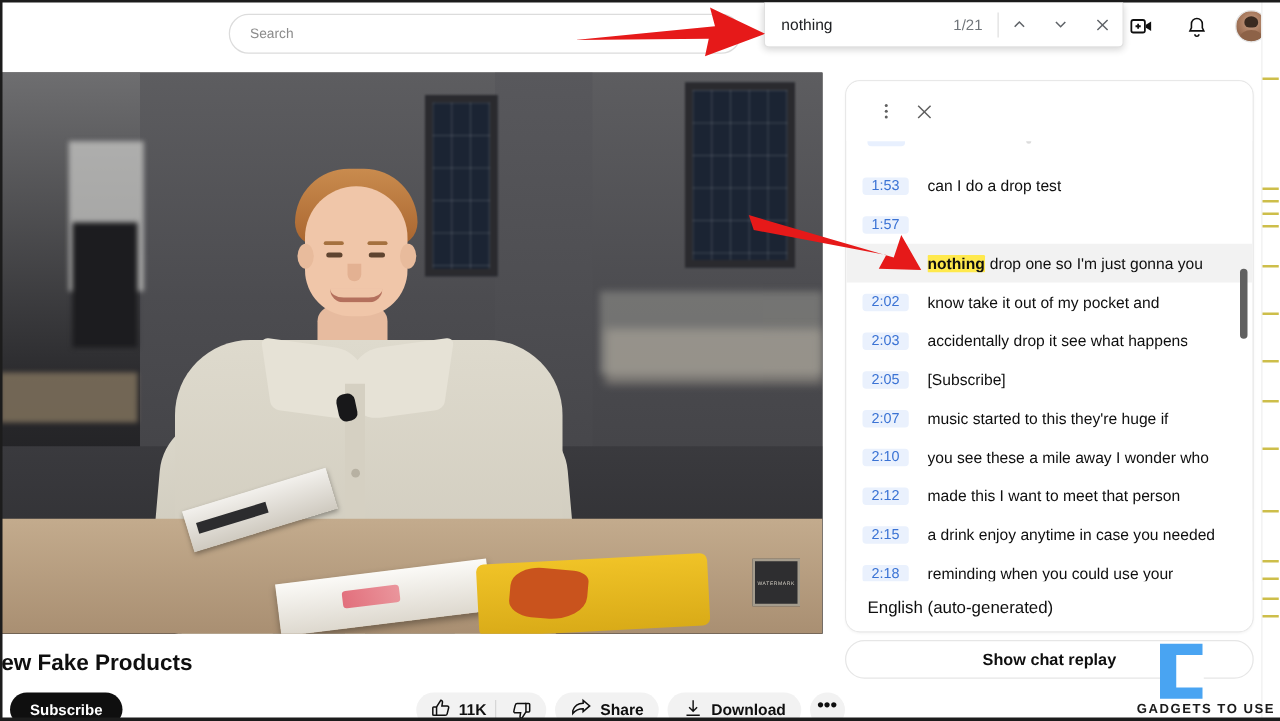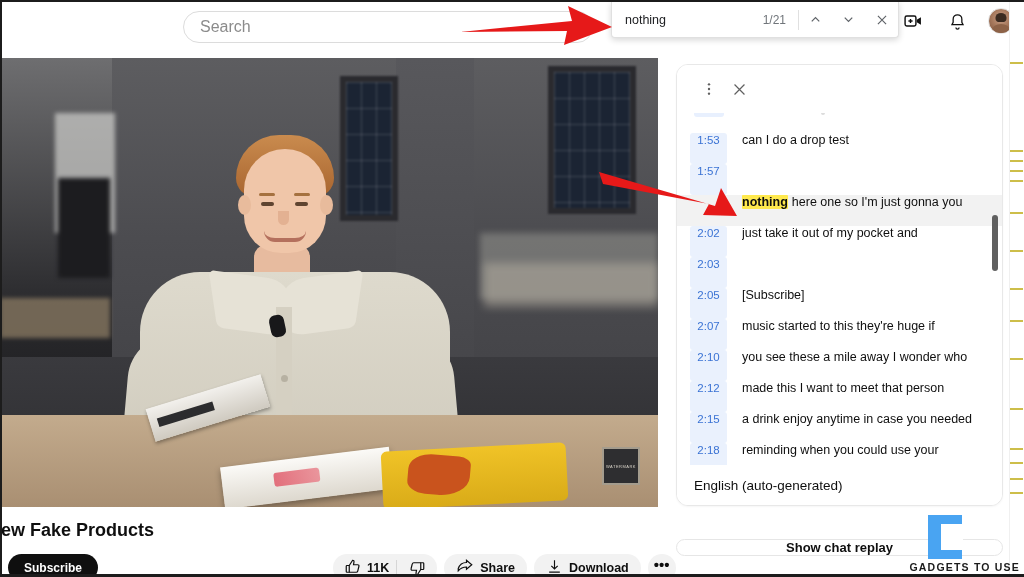--- a/index.html
+++ b/index.html
@@ -33,7 +33,7 @@
     border-radius: 18px;
     background: #ffffff;
     padding: 0 16px;
-    font-size: 16px;
+    font-size: 11px;
     color: #202124;
     font-family: "Liberation Sans", sans-serif;
     outline: none;

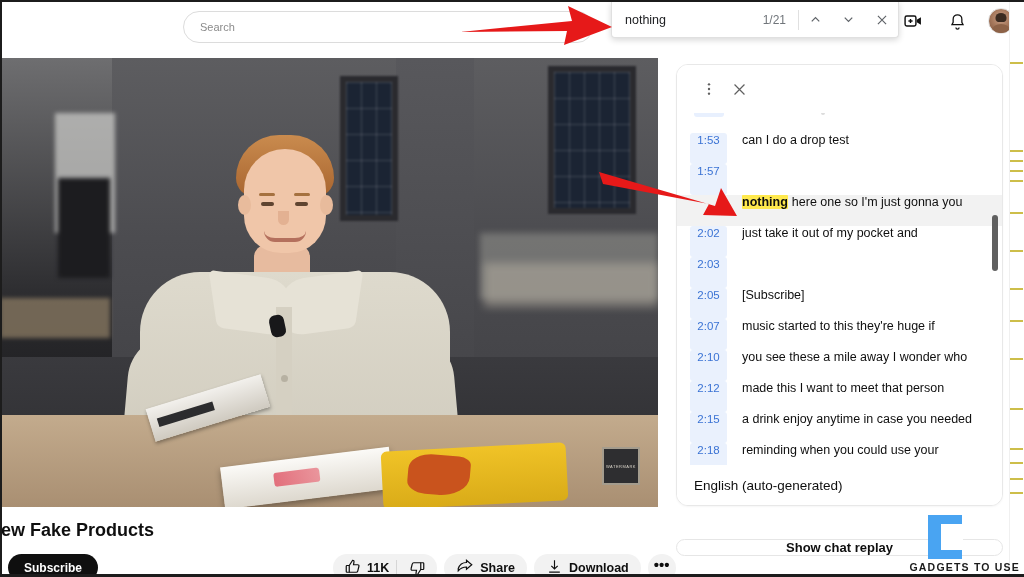--- a/index.html
+++ b/index.html
@@ -372,7 +372,7 @@
     width: 4px; height: 4px; border-radius: 2px; background: #dcdcdc;
   }
   .tr-row {
-    display: flex; 
+    display: flex; align-items: center;
     height: 31px;
     padding-left: 13px;
     cursor: pointer;

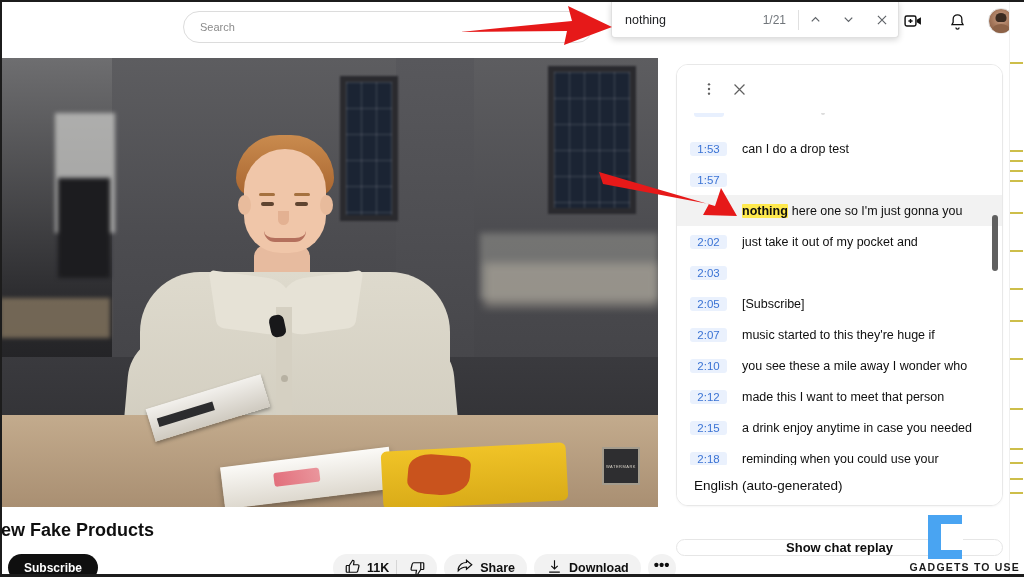--- a/index.html
+++ b/index.html
@@ -648,7 +648,7 @@
         </div>
         <div class="tr-row active">
           <div class="ts blank"></div>
-          <div class="tx"><span class="hl-term">nothing</span><span style="margin-left: 4px;">here one so I'm just gonna you</span></div>
+          <div class="tx"><span class="hl-term">nothing</span><span style="margin-left: 4px;">drop one so I'm just gonna you</span></div>
         </div>
         <div class="tr-row">
           <div class="ts">2:02</div>

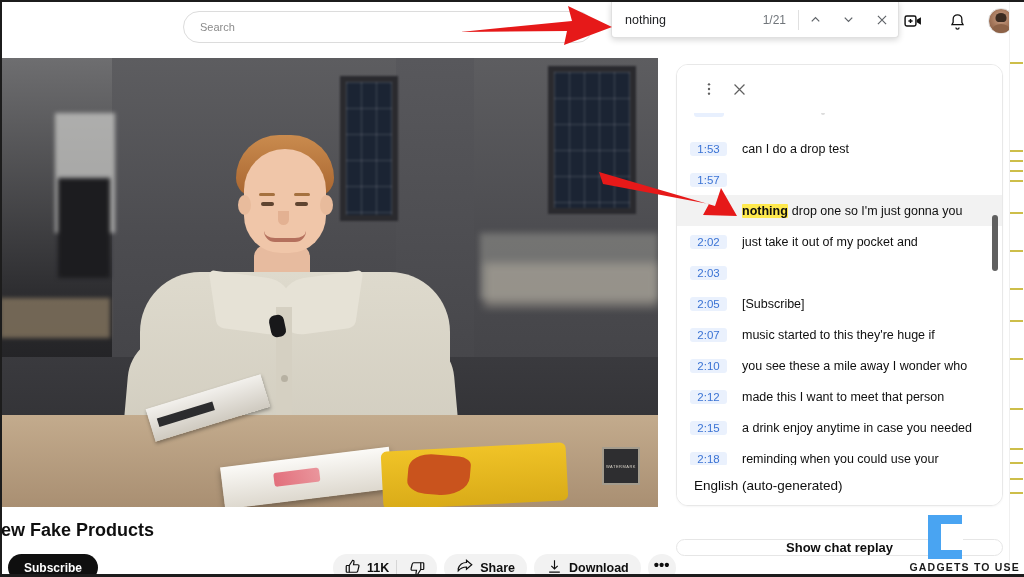--- a/index.html
+++ b/index.html
@@ -652,7 +652,7 @@
         </div>
         <div class="tr-row">
           <div class="ts">2:02</div>
-          <div class="tx">just take it out of my pocket and</div>
+          <div class="tx">know take it out of my pocket and</div>
         </div>
         <div class="tr-row">
           <div class="ts">2:03</div>

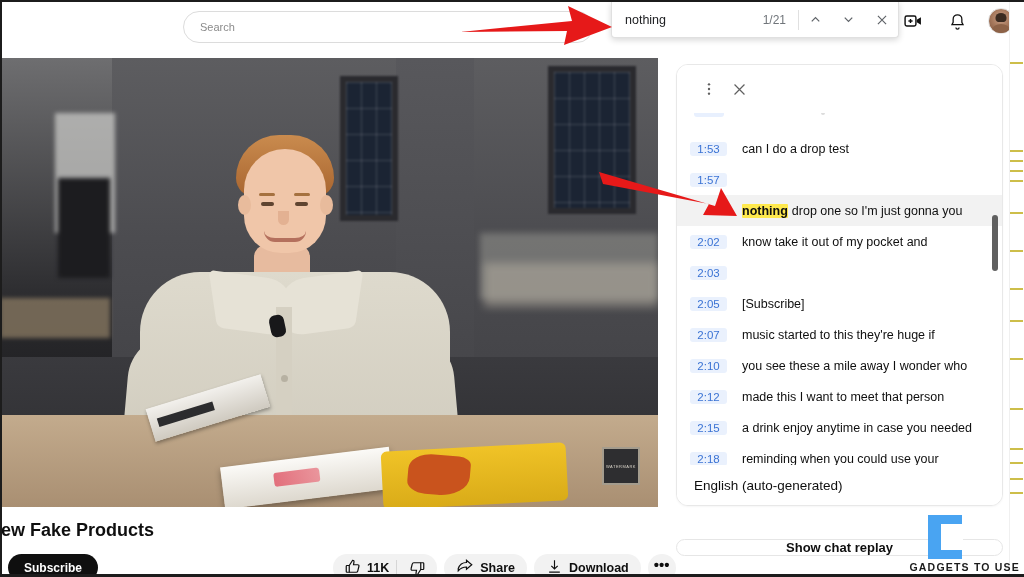--- a/index.html
+++ b/index.html
@@ -656,6 +656,7 @@
         </div>
         <div class="tr-row">
           <div class="ts">2:03</div>
+          <div class="tx">accidentally drop it see what happens</div>
         </div>
         <div class="tr-row">
           <div class="ts">2:05</div>

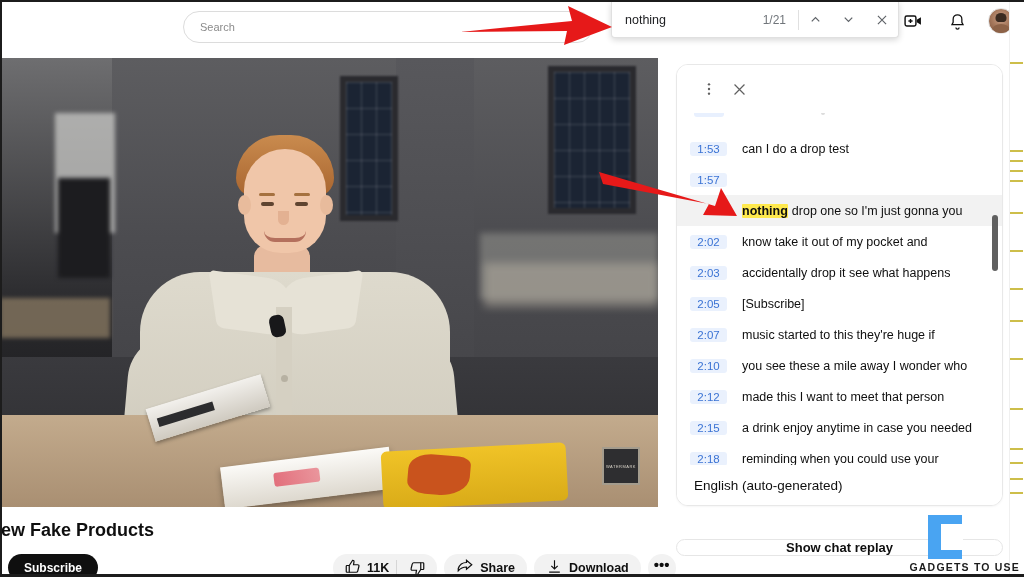--- a/index.html
+++ b/index.html
@@ -410,8 +410,8 @@
 
   
   .chat-replay {
-    position: absolute; left: 676px; top: 539px;
-    width: 327px; height: 17px;
+    position: absolute; left: 676px; top: 512px;
+    width: 327px; height: 31px;
     border: 1px solid #e6e6e6;
     border-radius: 18px;
     background: #ffffff;

